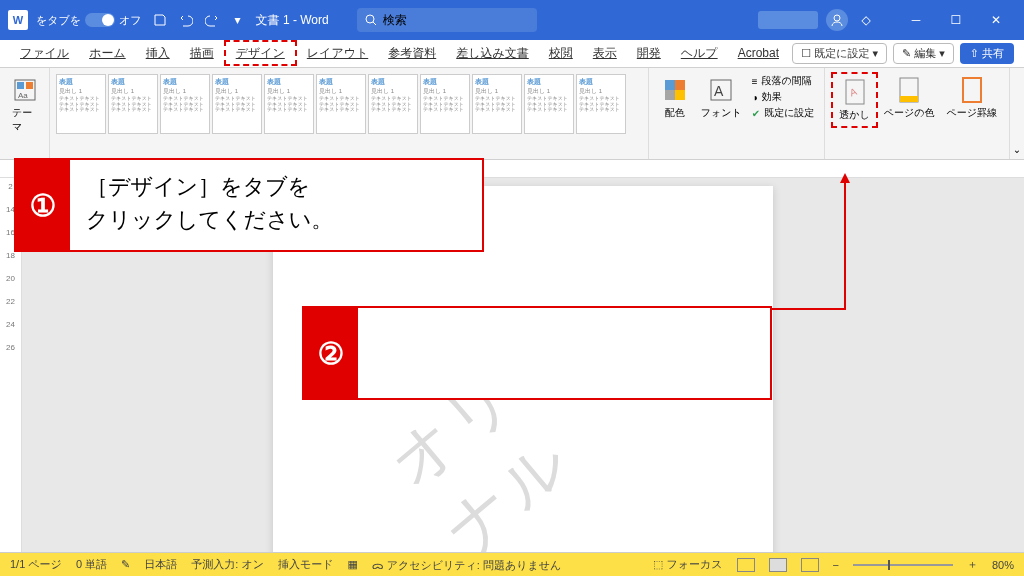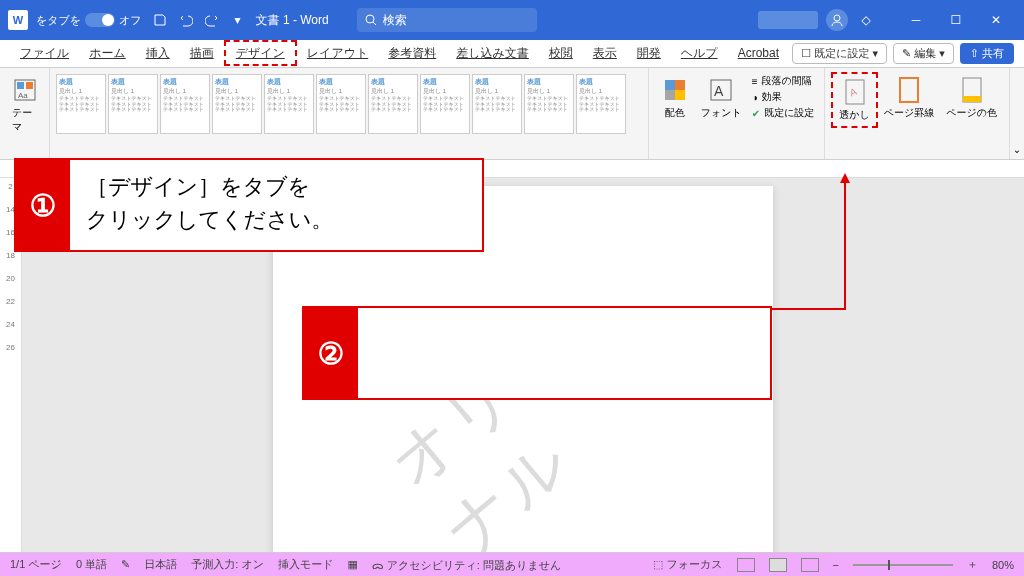--- a/index.html
+++ b/index.html
@@ -102,7 +102,7 @@
         <circle cx="5" cy="5" r="4" fill="none" stroke="#fff"></circle>
         <path d="M8 8l3 3" stroke="#fff"></path>
       </svg>
-    <span style="color:#ffffff">検索</span>
+    <span style="color:#000000">検索</span>
   </div>
   <div class="spacer"></div>
   <div class="user-badge"></div>

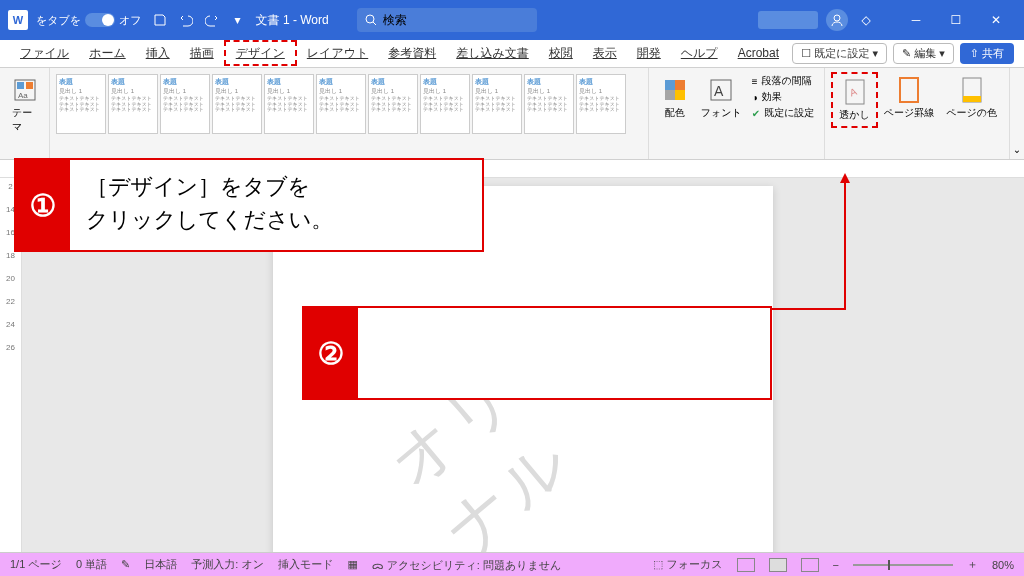--- a/index.html
+++ b/index.html
@@ -252,19 +252,19 @@
       <div class="rb-btn">
         <div class="rb-btn-icon">
             <svg width="24" height="28" viewBox="0 0 24 28">
-              <rect x="3" y="2" width="18" height="24" fill="none" stroke="#ed7d31" stroke-width="2"></rect>
-            </svg>
-          </div>
-        <span>ページ罫線</span>
-      </div>
-      <div class="rb-btn">
-        <div class="rb-btn-icon">
-            <svg width="24" height="28" viewBox="0 0 24 28">
               <rect x="3" y="2" width="18" height="24" fill="none" stroke="#888"></rect>
               <rect x="3" y="20" width="18" height="6" fill="#ffc000"></rect>
             </svg>
           </div>
         <span>ページの色</span>
+      </div>
+      <div class="rb-btn">
+        <div class="rb-btn-icon">
+            <svg width="24" height="28" viewBox="0 0 24 28">
+              <rect x="3" y="2" width="18" height="24" fill="none" stroke="#ed7d31" stroke-width="2"></rect>
+            </svg>
+          </div>
+        <span>ページ罫線</span>
       </div>
     </div>
   </div>

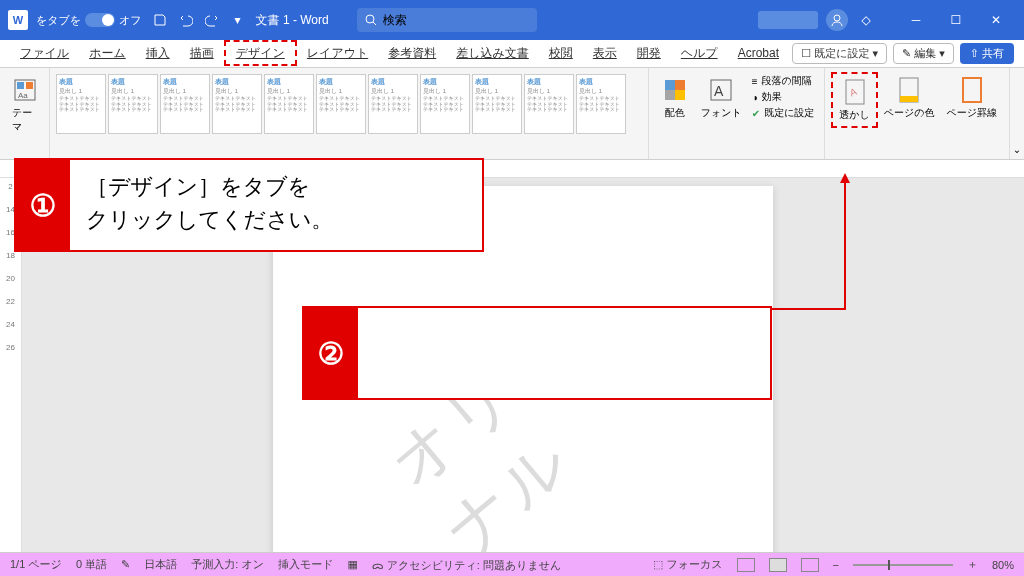--- a/index.html
+++ b/index.html
@@ -48,7 +48,7 @@
 .page { width: 500px; height: 600px; background: #fff; box-shadow: 0 2px 8px rgba(0,0,0,0.15); position: relative; }
 .wm { position: absolute; top: 40%; left: 50%; transform: translate(-50%, -50%) rotate(-40deg); font-size: 64px; color: #dcdcdc; font-family: "Yu Mincho", serif; letter-spacing: 4px; }
 
-.statusbar { position: absolute; bottom: 0; left: 0; right: 0; height: 24px; background: #f0abfc; border-top: 1px solid #ccc; display: flex; align-items: center; padding: 0 10px; font-size: 11px; color: #444; gap: 14px; }
+.statusbar { position: absolute; bottom: 0; left: 0; right: 0; height: 24px; background: #fde047; border-top: 1px solid #ccc; display: flex; align-items: center; padding: 0 10px; font-size: 11px; color: #444; gap: 14px; }
 .statusbar .spacer { flex: 1; }
 .zoom-slider { width: 100px; height: 2px; background: #999; position: relative; }
 .zoom-slider::after { content: ""; position: absolute; left: 35%; top: -4px; width: 2px; height: 10px; background: #555; }

